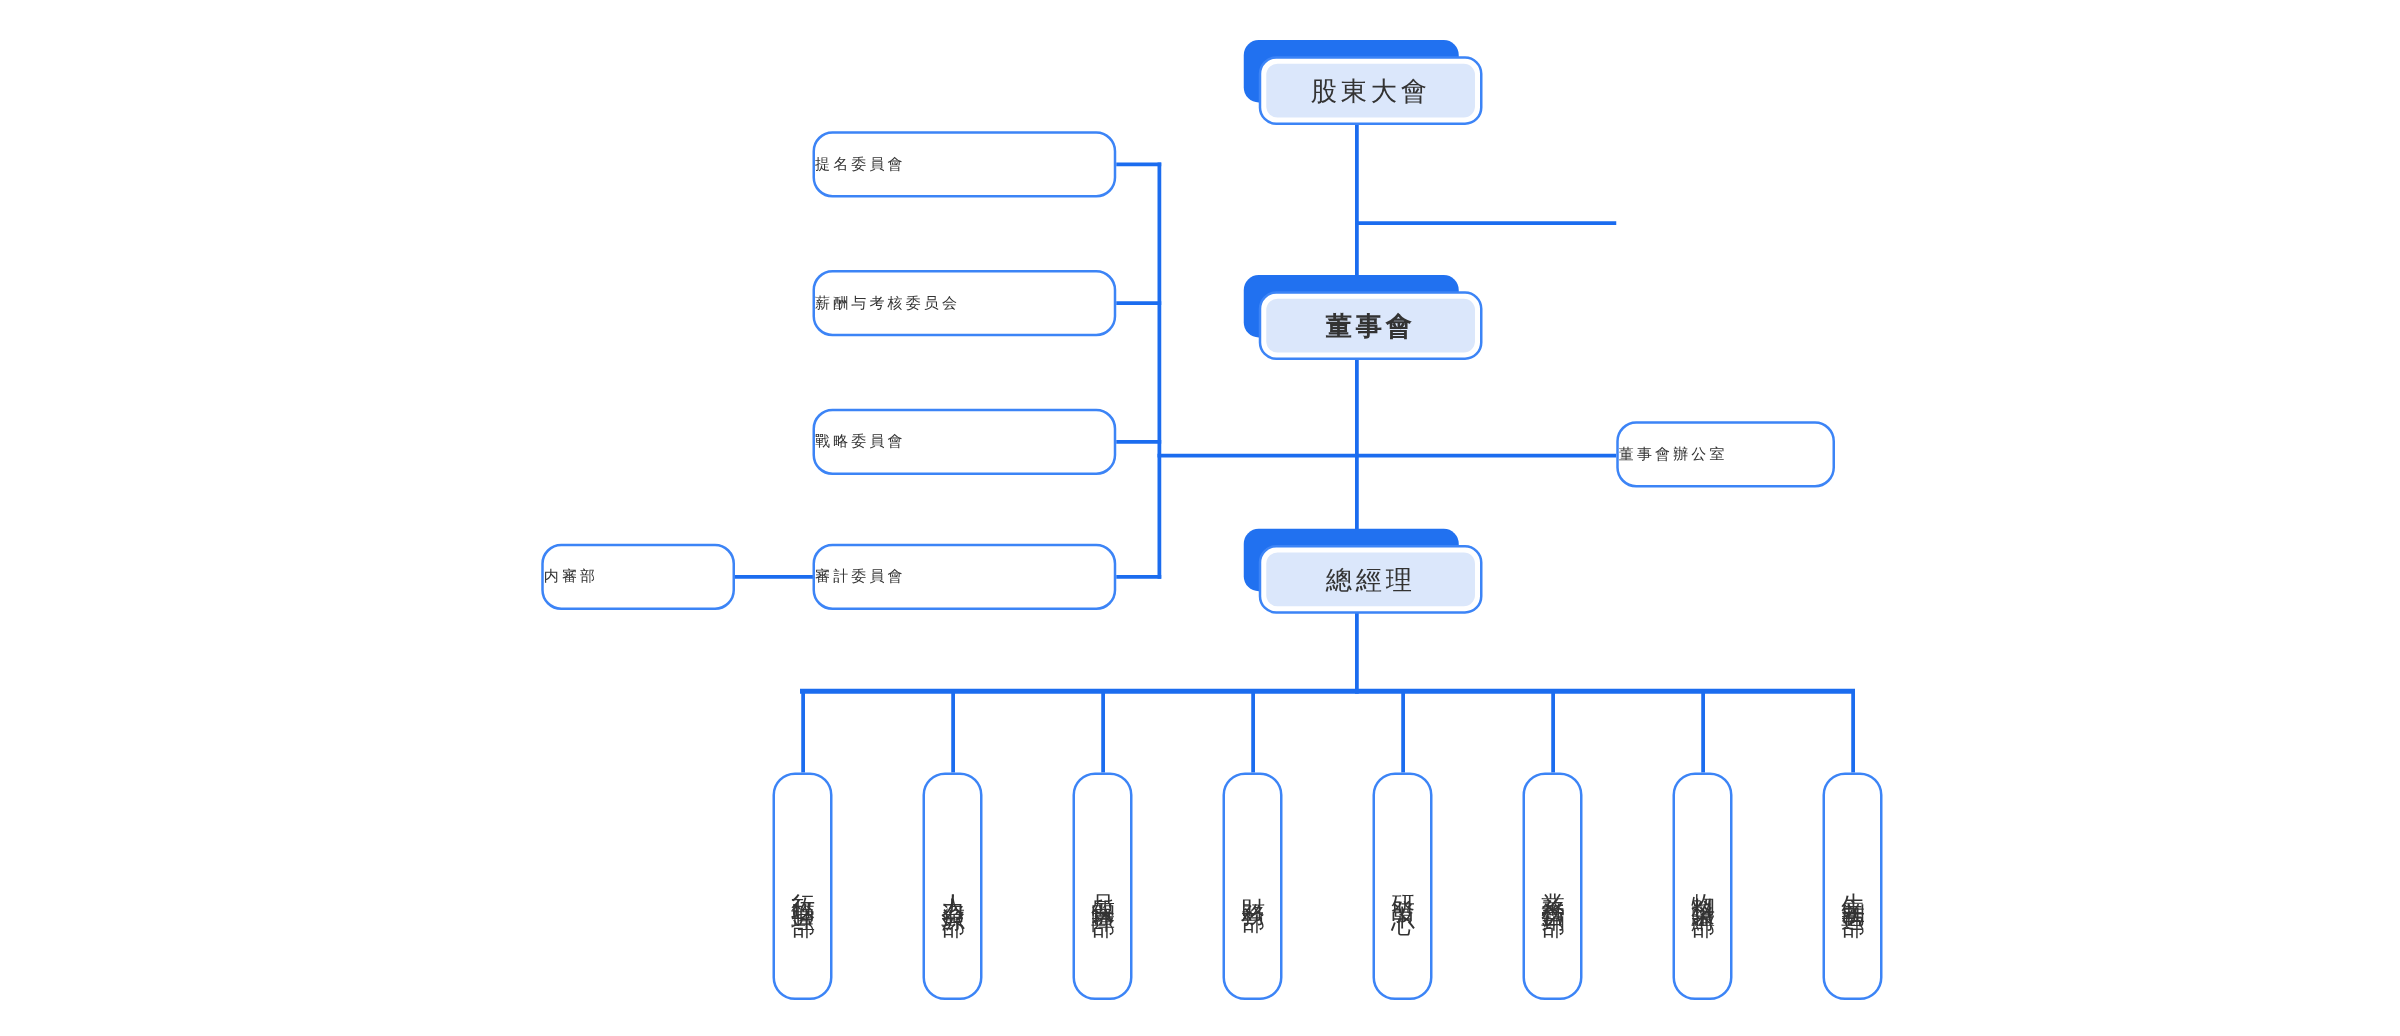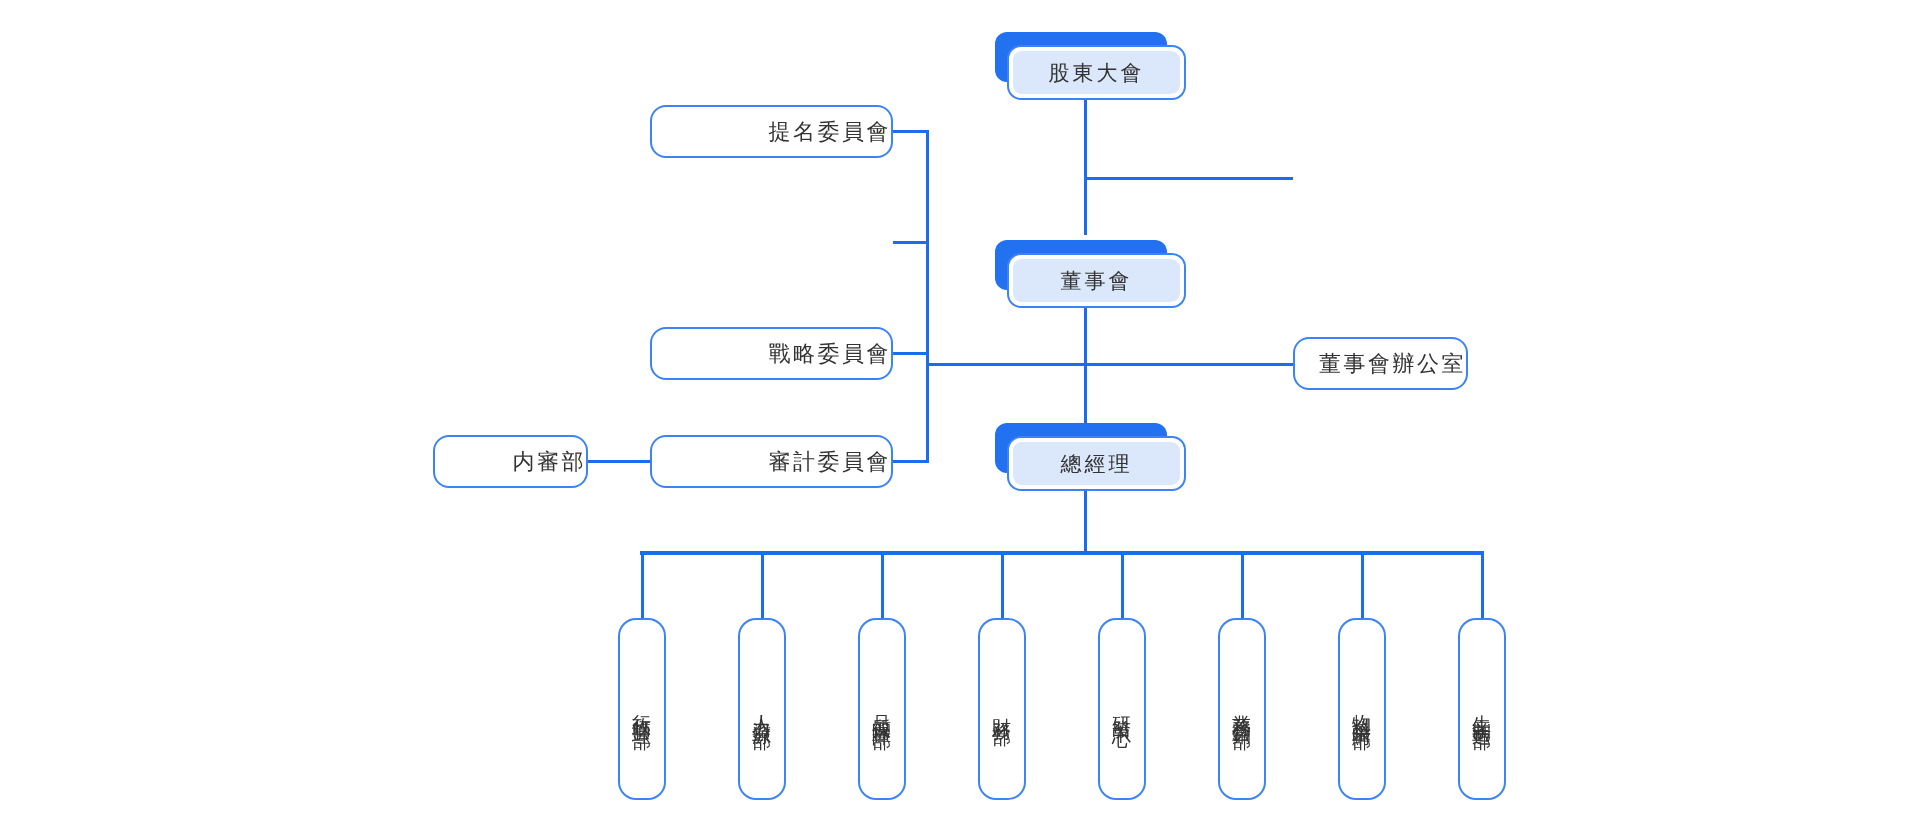--- a/index.html
+++ b/index.html
@@ -21,8 +21,8 @@
   .node{
     position:absolute;background:var(--paper);
     border:2px solid var(--border);border-radius:16px;
-    display:flex;align-items:center;justify-content:flex-end;
-    font-size:22px;letter-spacing:2.5px;color:var(--ink);
+    display:flex;align-items:center;justify-content:flex-start;
+    font-size:12px;letter-spacing:2.5px;color:var(--ink);
   }
 
   

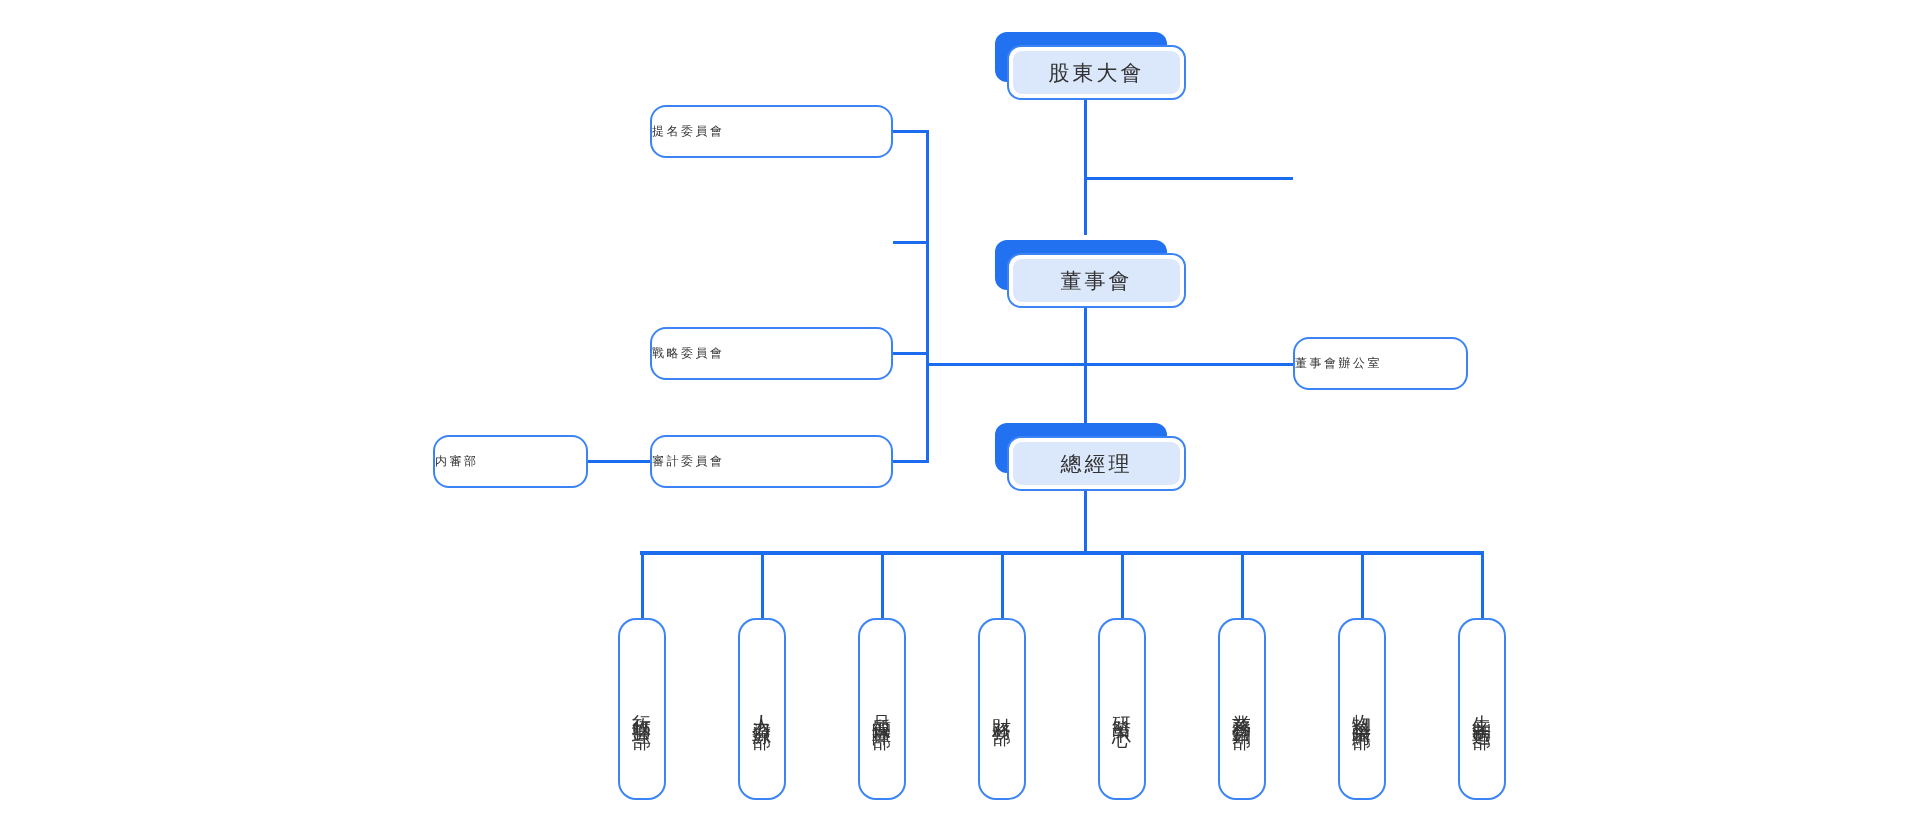--- a/index.html
+++ b/index.html
@@ -105,6 +105,9 @@
   <div class="node" style="left:650px;top:105px;width:243px;height:53px;">
     <span>提名委員會</span>
   </div>
+  <div class="node" style="left:650px;top:216px;width:243px;height:53px;">
+    <span>薪酬与考核委员会</span>
+  </div>
   <div class="node" style="left:650px;top:435px;width:243px;height:53px;">
     <span>審計委員會</span>
   </div>

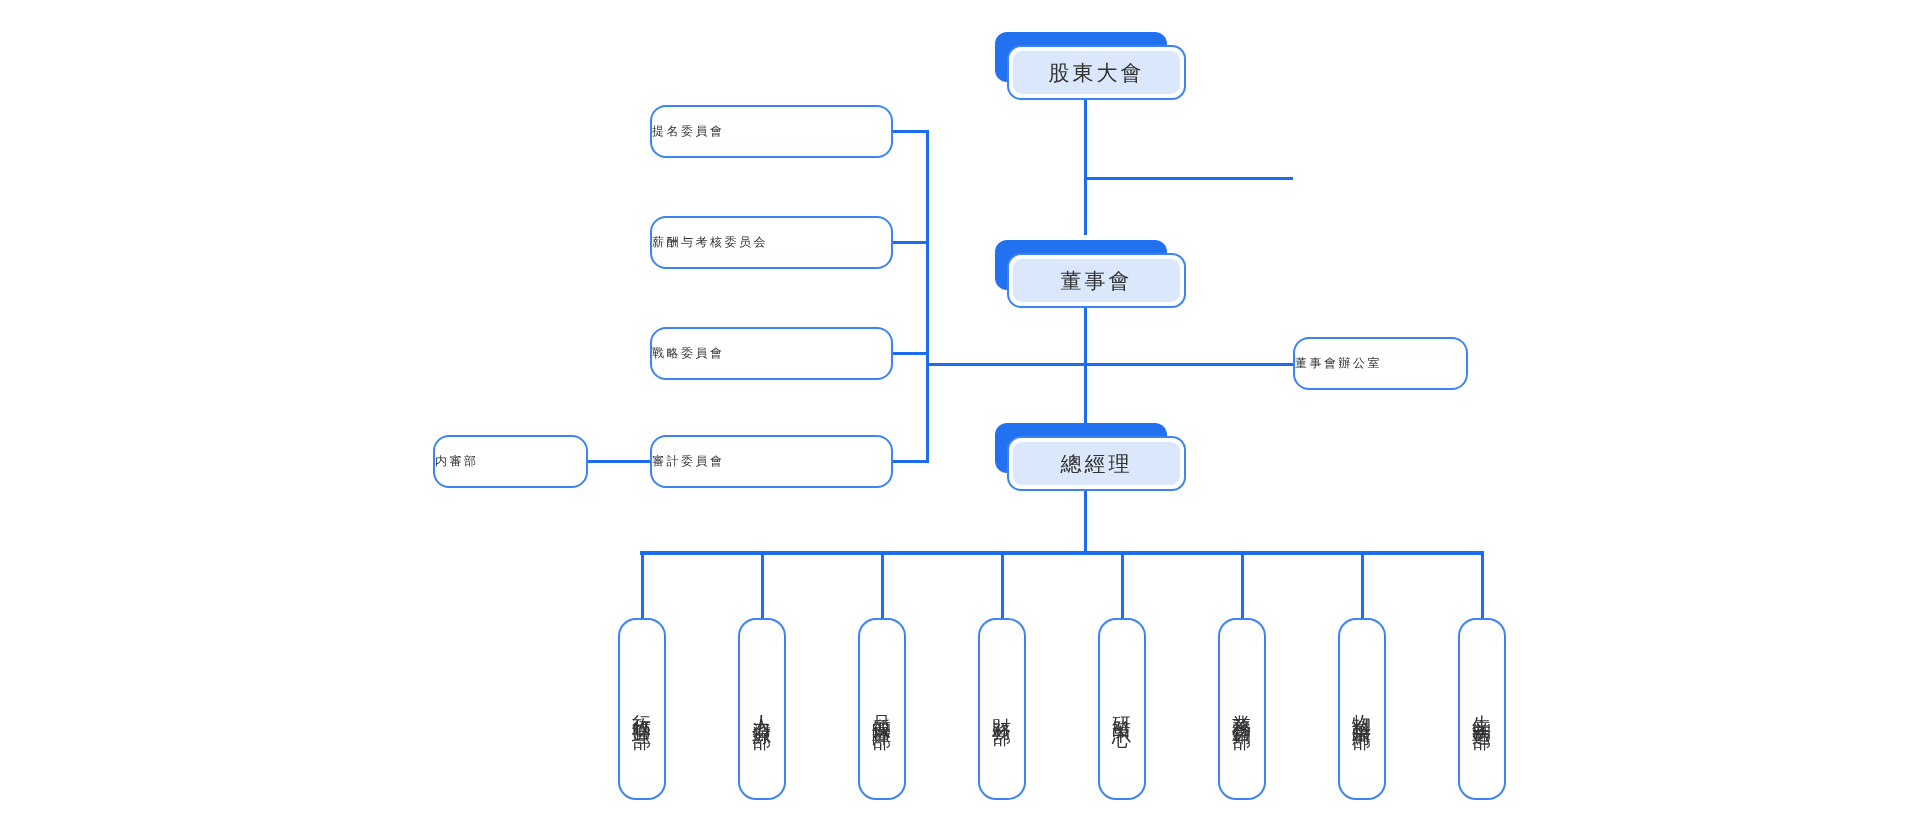--- a/index.html
+++ b/index.html
@@ -88,7 +88,7 @@
     </div>
   </div>
 
-  <div class="bignode" style="left:995px;top:240px;">
+  <div class="bignode" style="left:995px;top:220px;font-weight:bold;">
     <div class="bignode-back"></div>
     <div class="bignode-front">
       <div class="bignode-inner">董事會</div>

